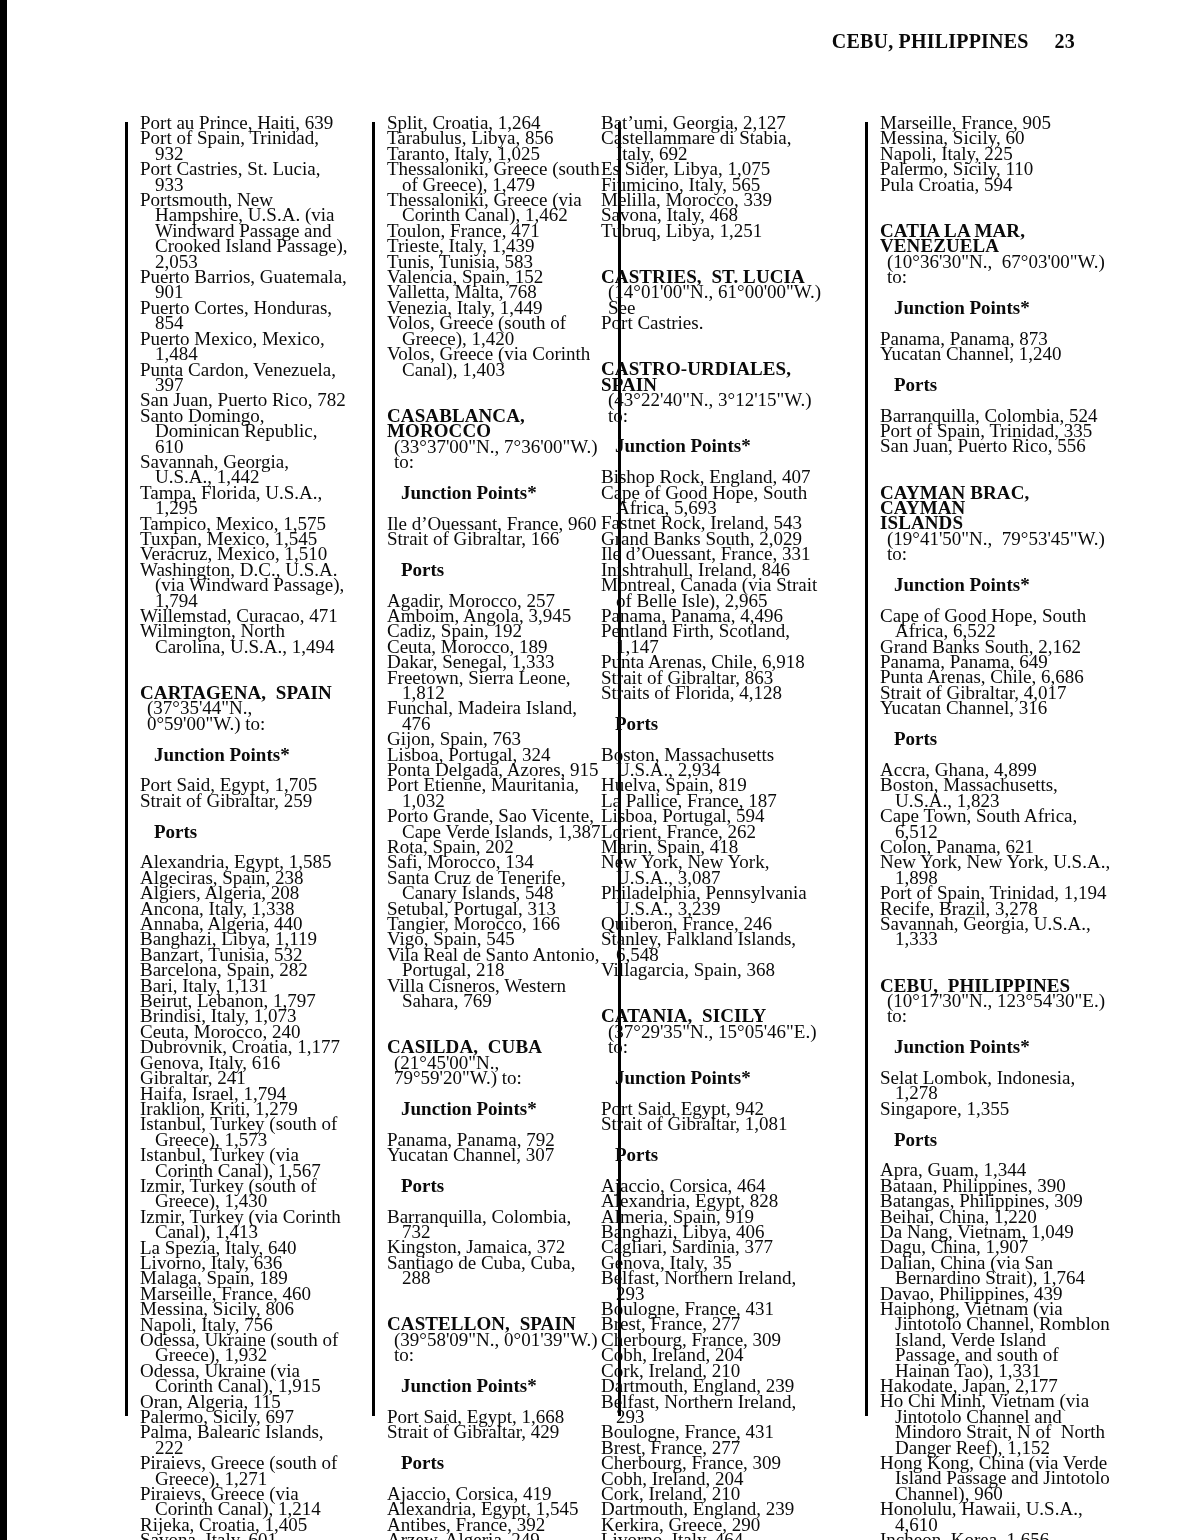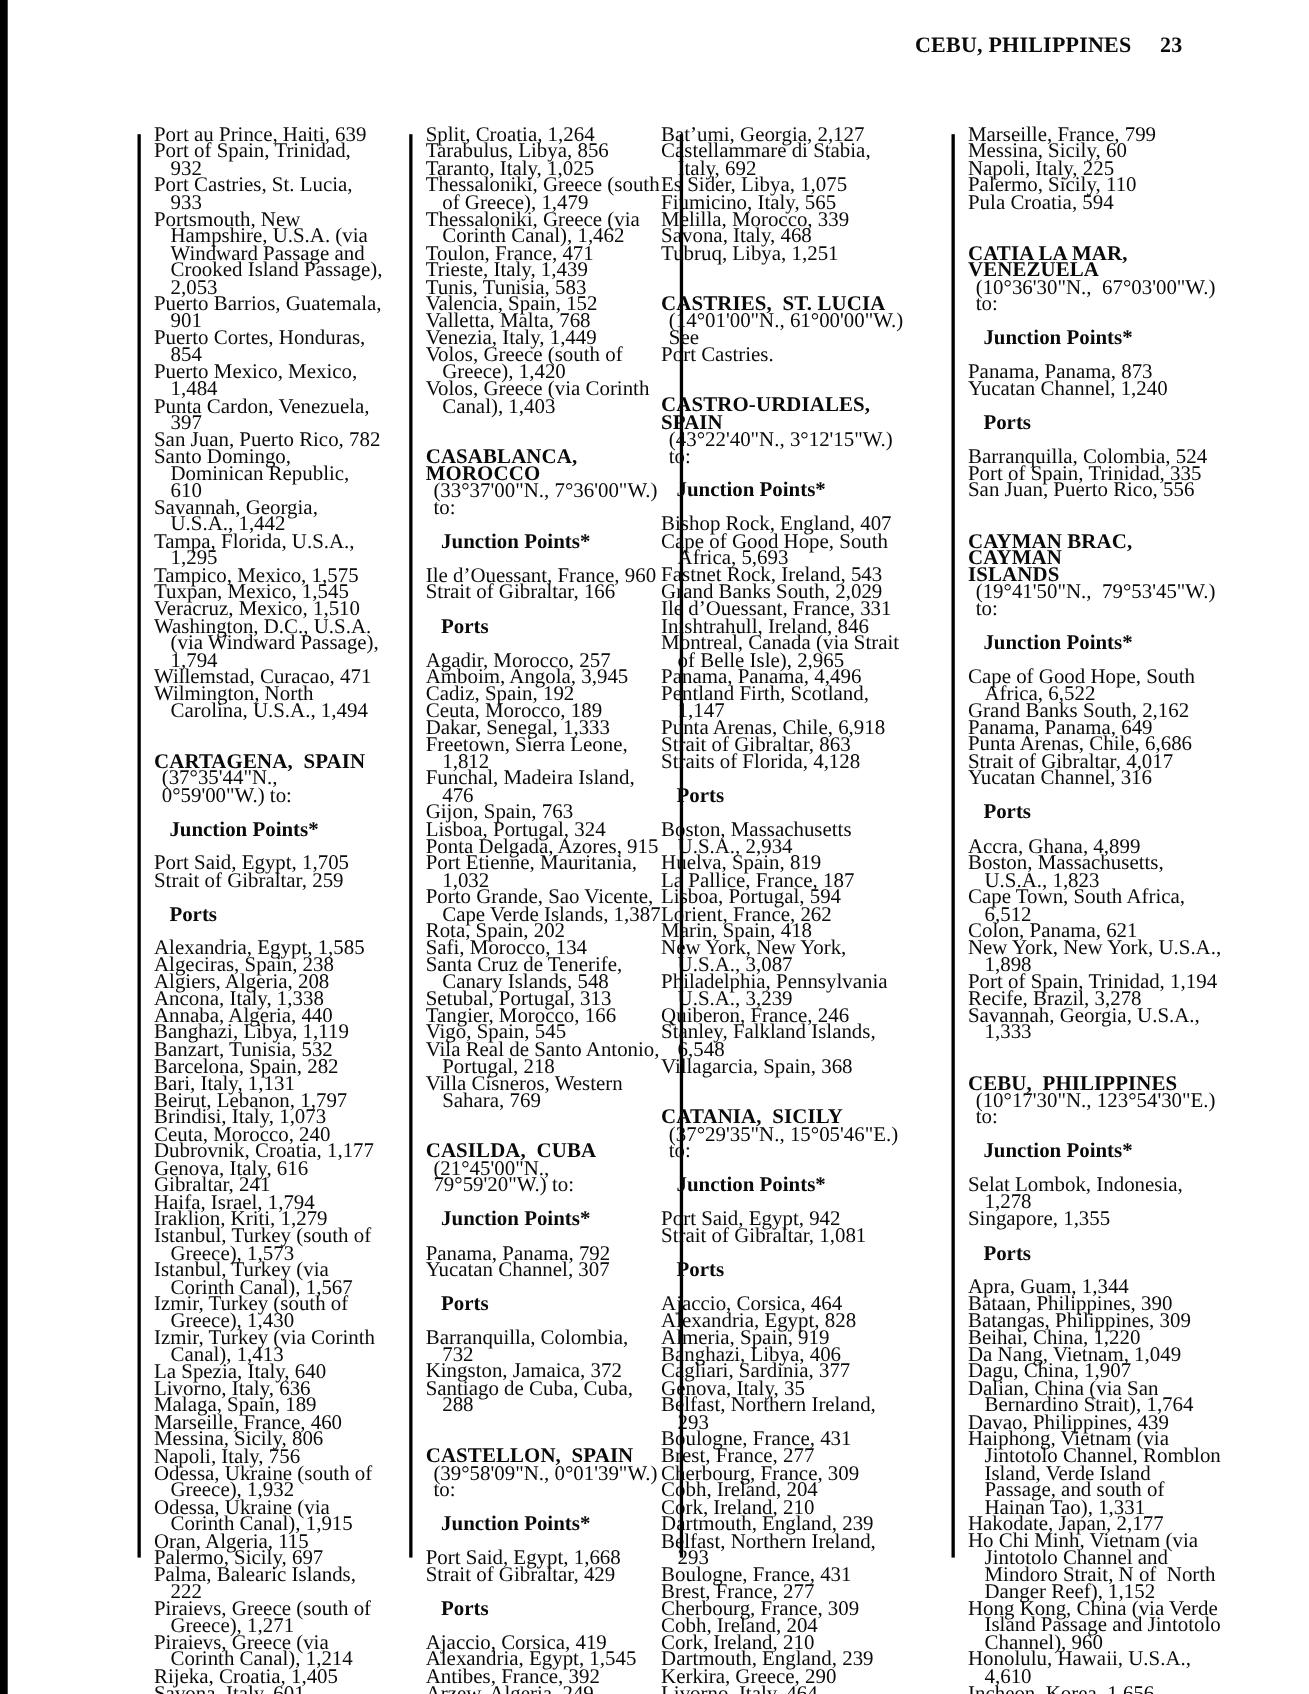--- a/index.html
+++ b/index.html
@@ -62,7 +62,7 @@
   <div class="col c0"><div class="blk e">Port au Prince, Haiti, 639</div><div class="blk e">Port of Spain, Trinidad, 932</div><div class="blk e">Port Castries, St. Lucia, 933</div><div class="blk e">Portsmouth, New Hampshire, U.S.A. (via Windward Passage and Crooked Island Passage), 2,053</div><div class="blk e">Puerto Barrios, Guatemala, 901</div><div class="blk e">Puerto Cortes, Honduras, 854</div><div class="blk e">Puerto Mexico, Mexico, 1,484</div><div class="blk e">Punta Cardon, Venezuela, 397</div><div class="blk e">San Juan, Puerto Rico, 782</div><div class="blk e">Santo Domingo, Dominican Republic, 610</div><div class="blk e">Savannah, Georgia, U.S.A., 1,442</div><div class="blk e">Tampa, Florida, U.S.A., 1,295</div><div class="blk e">Tampico, Mexico, 1,575</div><div class="blk e">Tuxpan, Mexico, 1,545</div><div class="blk e">Veracruz, Mexico, 1,510</div><div class="blk e">Washington, D.C., U.S.A. (via Windward Passage), 1,794</div><div class="blk e">Willemstad, Curacao, 471</div><div class="blk e">Wilmington, North Carolina, U.S.A., 1,494</div><div class="blk g"></div><div class="blk g"></div><div class="blk h">CARTAGENA,  SPAIN</div><div class="blk c">(37°35'44"N., 0°59'00"W.) to:</div><div class="blk g"></div><div class="blk s">Junction Points*</div><div class="blk g"></div><div class="blk e">Port Said, Egypt, 1,705</div><div class="blk e">Strait of Gibraltar, 259</div><div class="blk g"></div><div class="blk s">Ports</div><div class="blk g"></div><div class="blk e">Alexandria, Egypt, 1,585</div><div class="blk e">Algeciras, Spain, 238</div><div class="blk e">Algiers, Algeria, 208</div><div class="blk e">Ancona, Italy, 1,338</div><div class="blk e">Annaba, Algeria, 440</div><div class="blk e">Banghazi, Libya, 1,119</div><div class="blk e">Banzart, Tunisia, 532</div><div class="blk e">Barcelona, Spain, 282</div><div class="blk e">Bari, Italy, 1,131</div><div class="blk e">Beirut, Lebanon, 1,797</div><div class="blk e">Brindisi, Italy, 1,073</div><div class="blk e">Ceuta, Morocco, 240</div><div class="blk e">Dubrovnik, Croatia, 1,177</div><div class="blk e">Genova, Italy, 616</div><div class="blk e">Gibraltar, 241</div><div class="blk e">Haifa, Israel, 1,794</div><div class="blk e">Iraklion, Kriti, 1,279</div><div class="blk e">Istanbul, Turkey (south of Greece), 1,573</div><div class="blk e">Istanbul, Turkey (via Corinth Canal), 1,567</div><div class="blk e">Izmir, Turkey (south of Greece), 1,430</div><div class="blk e">Izmir, Turkey (via Corinth Canal), 1,413</div><div class="blk e">La Spezia, Italy, 640</div><div class="blk e">Livorno, Italy, 636</div><div class="blk e">Malaga, Spain, 189</div><div class="blk e">Marseille, France, 460</div><div class="blk e">Messina, Sicily, 806</div><div class="blk e">Napoli, Italy, 756</div><div class="blk e">Odessa, Ukraine (south of Greece), 1,932</div><div class="blk e">Odessa, Ukraine (via Corinth Canal), 1,915</div><div class="blk e">Oran, Algeria, 115</div><div class="blk e">Palermo, Sicily, 697</div><div class="blk e">Palma, Balearic Islands, 222</div><div class="blk e">Piraievs, Greece (south of Greece), 1,271</div><div class="blk e">Piraievs, Greece (via Corinth Canal), 1,214</div><div class="blk e">Rijeka, Croatia, 1,405</div><div class="blk e">Savona, Italy, 601</div><div class="blk e">Sibenik, Croatia, 1,279</div><div class="blk e">Siracusa, Sicily, 817</div><div class="blk e">Skikda, Algeria, 395</div></div>
   <div class="col c1"><div class="blk e">Split, Croatia, 1,264</div><div class="blk e">Tarabulus, Libya, 856</div><div class="blk e">Taranto, Italy, 1,025</div><div class="blk e">Thessaloniki, Greece (south of Greece), 1,479</div><div class="blk e">Thessaloniki, Greece (via Corinth Canal), 1,462</div><div class="blk e">Toulon, France, 471</div><div class="blk e">Trieste, Italy, 1,439</div><div class="blk e">Tunis, Tunisia, 583</div><div class="blk e">Valencia, Spain, 152</div><div class="blk e">Valletta, Malta, 768</div><div class="blk e">Venezia, Italy, 1,449</div><div class="blk e">Volos, Greece (south of Greece), 1,420</div><div class="blk e">Volos, Greece (via Corinth Canal), 1,403</div><div class="blk g"></div><div class="blk g"></div><div class="blk h">CASABLANCA,  MOROCCO</div><div class="blk c">(33°37'00"N., 7°36'00"W.) to:</div><div class="blk g"></div><div class="blk s">Junction Points*</div><div class="blk g"></div><div class="blk e">Ile d’Ouessant, France, 960</div><div class="blk e">Strait of Gibraltar, 166</div><div class="blk g"></div><div class="blk s">Ports</div><div class="blk g"></div><div class="blk e">Agadir, Morocco, 257</div><div class="blk e">Amboim, Angola, 3,945</div><div class="blk e">Cadiz, Spain, 192</div><div class="blk e">Ceuta, Morocco, 189</div><div class="blk e">Dakar, Senegal, 1,333</div><div class="blk e">Freetown, Sierra Leone, 1,812</div><div class="blk e">Funchal, Madeira Island, 476</div><div class="blk e">Gijon, Spain, 763</div><div class="blk e">Lisboa, Portugal, 324</div><div class="blk e">Ponta Delgada, Azores, 915</div><div class="blk e">Port Etienne, Mauritania, 1,032</div><div class="blk e">Porto Grande, Sao Vicente, Cape Verde Islands, 1,387</div><div class="blk e">Rota, Spain, 202</div><div class="blk e">Safi, Morocco, 134</div><div class="blk e">Santa Cruz de Tenerife, Canary Islands, 548</div><div class="blk e">Setubal, Portugal, 313</div><div class="blk e">Tangier, Morocco, 166</div><div class="blk e">Vigo, Spain, 545</div><div class="blk e">Vila Real de Santo Antonio, Portugal, 218</div><div class="blk e">Villa Cisneros, Western Sahara, 769</div><div class="blk g"></div><div class="blk g"></div><div class="blk h">CASILDA,  CUBA</div><div class="blk c">(21°45'00"N., 79°59'20"W.) to:</div><div class="blk g"></div><div class="blk s">Junction Points*</div><div class="blk g"></div><div class="blk e">Panama, Panama, 792</div><div class="blk e">Yucatan Channel, 307</div><div class="blk g"></div><div class="blk s">Ports</div><div class="blk g"></div><div class="blk e">Barranquilla, Colombia, 732</div><div class="blk e">Kingston, Jamaica, 372</div><div class="blk e">Santiago de Cuba, Cuba, 288</div><div class="blk g"></div><div class="blk g"></div><div class="blk h">CASTELLON,  SPAIN</div><div class="blk c">(39°58'09"N., 0°01'39"W.) to:</div><div class="blk g"></div><div class="blk s">Junction Points*</div><div class="blk g"></div><div class="blk e">Port Said, Egypt, 1,668</div><div class="blk e">Strait of Gibraltar, 429</div><div class="blk g"></div><div class="blk s">Ports</div><div class="blk g"></div><div class="blk e">Ajaccio, Corsica, 419</div><div class="blk e">Alexandria, Egypt, 1,545</div><div class="blk e">Antibes, France, 392</div><div class="blk e">Arzew, Algeria, 249</div><div class="blk e">Banghazi, Libya, 1,080</div></div>
   <div class="col c2"><div class="blk e">Bat’umi, Georgia, 2,127</div><div class="blk e">Castellammare di Stabia, Italy, 692</div><div class="blk e">Es Sider, Libya, 1,075</div><div class="blk e">Fiumicino, Italy, 565</div><div class="blk e">Melilla, Morocco, 339</div><div class="blk e">Savona, Italy, 468</div><div class="blk e">Tubruq, Libya, 1,251</div><div class="blk g"></div><div class="blk g"></div><div class="blk h">CASTRIES,  ST. LUCIA</div><div class="blk c">(14°01'00"N., 61°00'00"W.)   See</div><div class="blk e">Port Castries.</div><div class="blk g"></div><div class="blk g"></div><div class="blk h">CASTRO-URDIALES,  SPAIN</div><div class="blk c">(43°22'40"N., 3°12'15"W.) to:</div><div class="blk g"></div><div class="blk s">Junction Points*</div><div class="blk g"></div><div class="blk e">Bishop Rock, England, 407</div><div class="blk e">Cape of Good Hope, South Africa, 5,693</div><div class="blk e">Fastnet Rock, Ireland, 543</div><div class="blk e">Grand Banks South, 2,029</div><div class="blk e">Ile d’Ouessant, France, 331</div><div class="blk e">Inishtrahull, Ireland, 846</div><div class="blk e">Montreal, Canada (via Strait of Belle Isle), 2,965</div><div class="blk e">Panama, Panama, 4,496</div><div class="blk e">Pentland Firth, Scotland, 1,147</div><div class="blk e">Punta Arenas, Chile, 6,918</div><div class="blk e">Strait of Gibraltar, 863</div><div class="blk e">Straits of Florida, 4,128</div><div class="blk g"></div><div class="blk s">Ports</div><div class="blk g"></div><div class="blk e">Boston, Massachusetts U.S.A., 2,934</div><div class="blk e">Huelva, Spain, 819</div><div class="blk e">La Pallice, France, 187</div><div class="blk e">Lisboa, Portugal, 594</div><div class="blk e">Lorient, France, 262</div><div class="blk e">Marin, Spain, 418</div><div class="blk e">New York, New York, U.S.A., 3,087</div><div class="blk e">Philadelphia, Pennsylvania U.S.A., 3,239</div><div class="blk e">Quiberon, France, 246</div><div class="blk e">Stanley, Falkland Islands, 6,548</div><div class="blk e">Villagarcia, Spain, 368</div><div class="blk g"></div><div class="blk g"></div><div class="blk h">CATANIA,  SICILY</div><div class="blk c">(37°29'35"N., 15°05'46"E.) to:</div><div class="blk g"></div><div class="blk s">Junction Points*</div><div class="blk g"></div><div class="blk e">Port Said, Egypt, 942</div><div class="blk e">Strait of Gibraltar, 1,081</div><div class="blk g"></div><div class="blk s">Ports</div><div class="blk g"></div><div class="blk e">Ajaccio, Corsica, 464</div><div class="blk e">Alexandria, Egypt, 828</div><div class="blk e">Almeria, Spain, 919</div><div class="blk e">Banghazi, Libya, 406</div><div class="blk e">Cagliari, Sardinia, 377</div><div class="blk e">Genova, Italy, 35</div><div class="blk e">Belfast, Northern Ireland, 293</div><div class="blk e">Boulogne, France, 431</div><div class="blk e">Brest, France, 277</div><div class="blk e">Cherbourg, France, 309</div><div class="blk e">Cobh, Ireland, 204</div><div class="blk e">Cork, Ireland, 210</div><div class="blk e">Dartmouth, England, 239</div><div class="blk e">Belfast, Northern Ireland, 293</div><div class="blk e">Boulogne, France, 431</div><div class="blk e">Brest, France, 277</div><div class="blk e">Cherbourg, France, 309</div><div class="blk e">Cobh, Ireland, 204</div><div class="blk e">Cork, Ireland, 210</div><div class="blk e">Dartmouth, England, 239</div><div class="blk e">Kerkira, Greece, 290</div><div class="blk e">Livorno, Italy, 464</div><div class="blk e">Malaga, Spain, 1,012</div></div>
-  <div class="col c3"><div class="blk e">Marseille, France, 799</div><div class="blk e">Messina, Sicily, 60</div><div class="blk e">Napoli, Italy, 225</div><div class="blk e">Palermo, Sicily, 110</div><div class="blk e">Pula Croatia, 594</div><div class="blk g"></div><div class="blk g"></div><div class="blk h">CATIA LA MAR,
+  <div class="col c3"><div class="blk e">Marseille, France, 905</div><div class="blk e">Messina, Sicily, 60</div><div class="blk e">Napoli, Italy, 225</div><div class="blk e">Palermo, Sicily, 110</div><div class="blk e">Pula Croatia, 594</div><div class="blk g"></div><div class="blk g"></div><div class="blk h">CATIA LA MAR,
 VENEZUELA</div><div class="blk c">(10°36'30"N.,  67°03'00"W.) to:</div><div class="blk g"></div><div class="blk s">Junction Points*</div><div class="blk g"></div><div class="blk e">Panama, Panama, 873</div><div class="blk e">Yucatan Channel, 1,240</div><div class="blk g"></div><div class="blk s">Ports</div><div class="blk g"></div><div class="blk e">Barranquilla, Colombia, 524</div><div class="blk e">Port of Spain, Trinidad, 335</div><div class="blk e">San Juan, Puerto Rico, 556</div><div class="blk g"></div><div class="blk g"></div><div class="blk h">CAYMAN BRAC,  CAYMAN
 ISLANDS</div><div class="blk c">(19°41'50"N.,  79°53'45"W.) to:</div><div class="blk g"></div><div class="blk s">Junction Points*</div><div class="blk g"></div><div class="blk e">Cape of Good Hope, South Africa, 6,522</div><div class="blk e">Grand Banks South, 2,162</div><div class="blk e">Panama, Panama, 649</div><div class="blk e">Punta Arenas, Chile, 6,686</div><div class="blk e">Strait of Gibraltar, 4,017</div><div class="blk e">Yucatan Channel, 316</div><div class="blk g"></div><div class="blk s">Ports</div><div class="blk g"></div><div class="blk e">Accra, Ghana, 4,899</div><div class="blk e">Boston, Massachusetts, U.S.A., 1,823</div><div class="blk e">Cape Town, South Africa, 6,512</div><div class="blk e">Colon, Panama, 621</div><div class="blk e">New York, New York, U.S.A., 1,898</div><div class="blk e">Port of Spain, Trinidad, 1,194</div><div class="blk e">Recife, Brazil, 3,278</div><div class="blk e">Savannah, Georgia, U.S.A., 1,333</div><div class="blk g"></div><div class="blk g"></div><div class="blk h">CEBU,  PHILIPPINES</div><div class="blk c">(10°17'30"N., 123°54'30"E.) to:</div><div class="blk g"></div><div class="blk s">Junction Points*</div><div class="blk g"></div><div class="blk e">Selat Lombok, Indonesia, 1,278</div><div class="blk e">Singapore, 1,355</div><div class="blk g"></div><div class="blk s">Ports</div><div class="blk g"></div><div class="blk e">Apra, Guam, 1,344</div><div class="blk e">Bataan, Philippines, 390</div><div class="blk e">Batangas, Philippines, 309</div><div class="blk e">Beihai, China, 1,220</div><div class="blk e">Da Nang, Vietnam, 1,049</div><div class="blk e">Dagu, China, 1,907</div><div class="blk e">Dalian, China (via San Bernardino Strait), 1,764</div><div class="blk e">Davao, Philippines, 439</div><div class="blk e">Haiphong, Vietnam (via Jintotolo Channel, Romblon Island, Verde Island Passage, and south of Hainan Tao), 1,331</div><div class="blk e">Hakodate, Japan, 2,177</div><div class="blk e">Ho Chi Minh, Vietnam (via Jintotolo Channel and Mindoro Strait, N of  North Danger Reef), 1,152</div><div class="blk e">Hong Kong, China (via Verde Island Passage and Jintotolo Channel), 960</div><div class="blk e">Honolulu, Hawaii, U.S.A., 4,610</div><div class="blk e">Incheon, Korea, 1,656</div><div class="blk e">Iloilo, Philippines, 176</div><div class="blk e">Jakarta, Indonesia (via Lumbucan</div></div>
 

